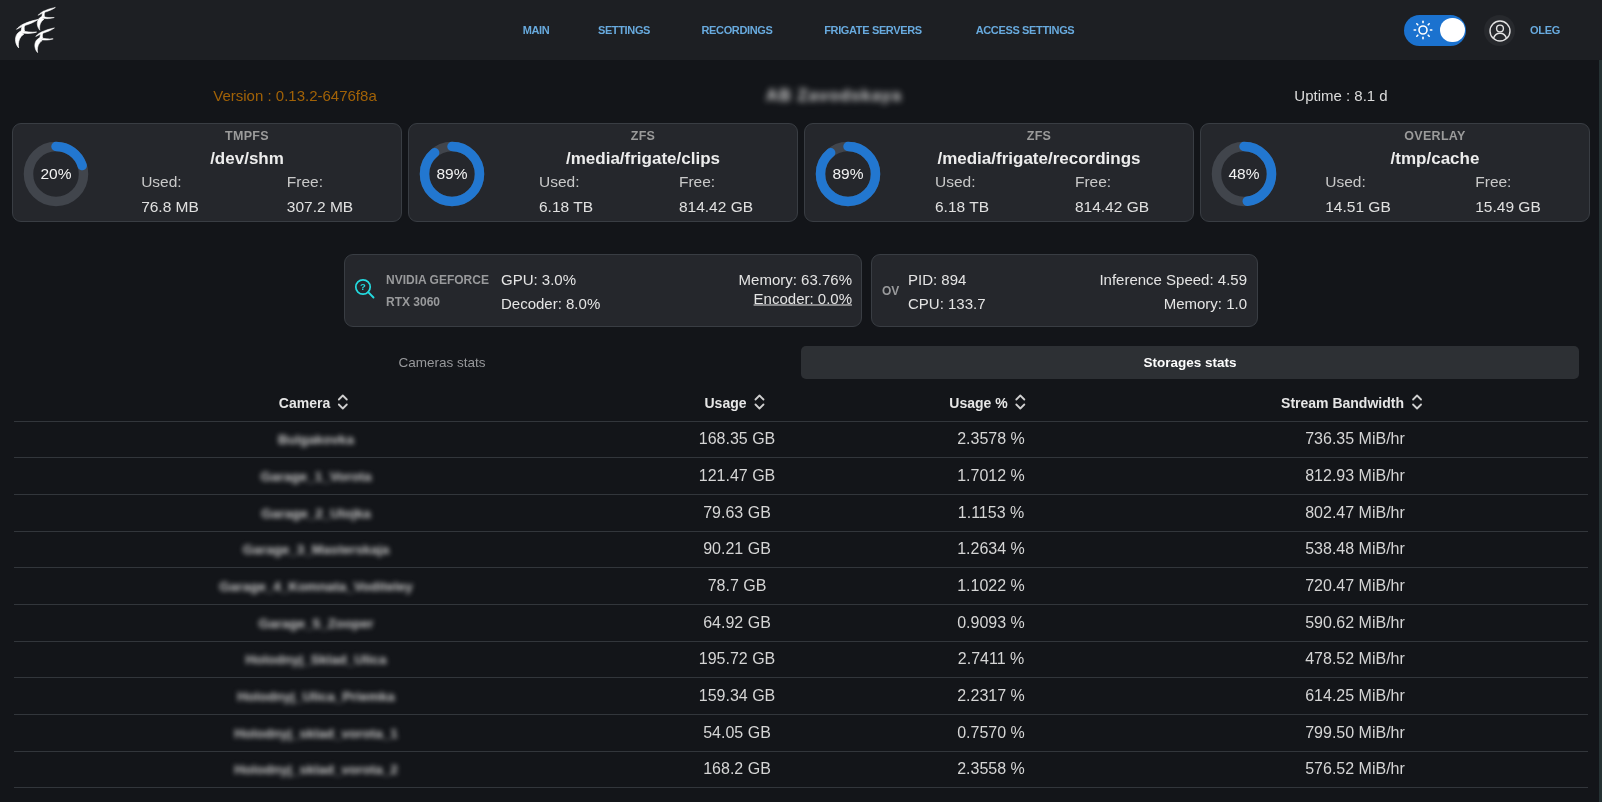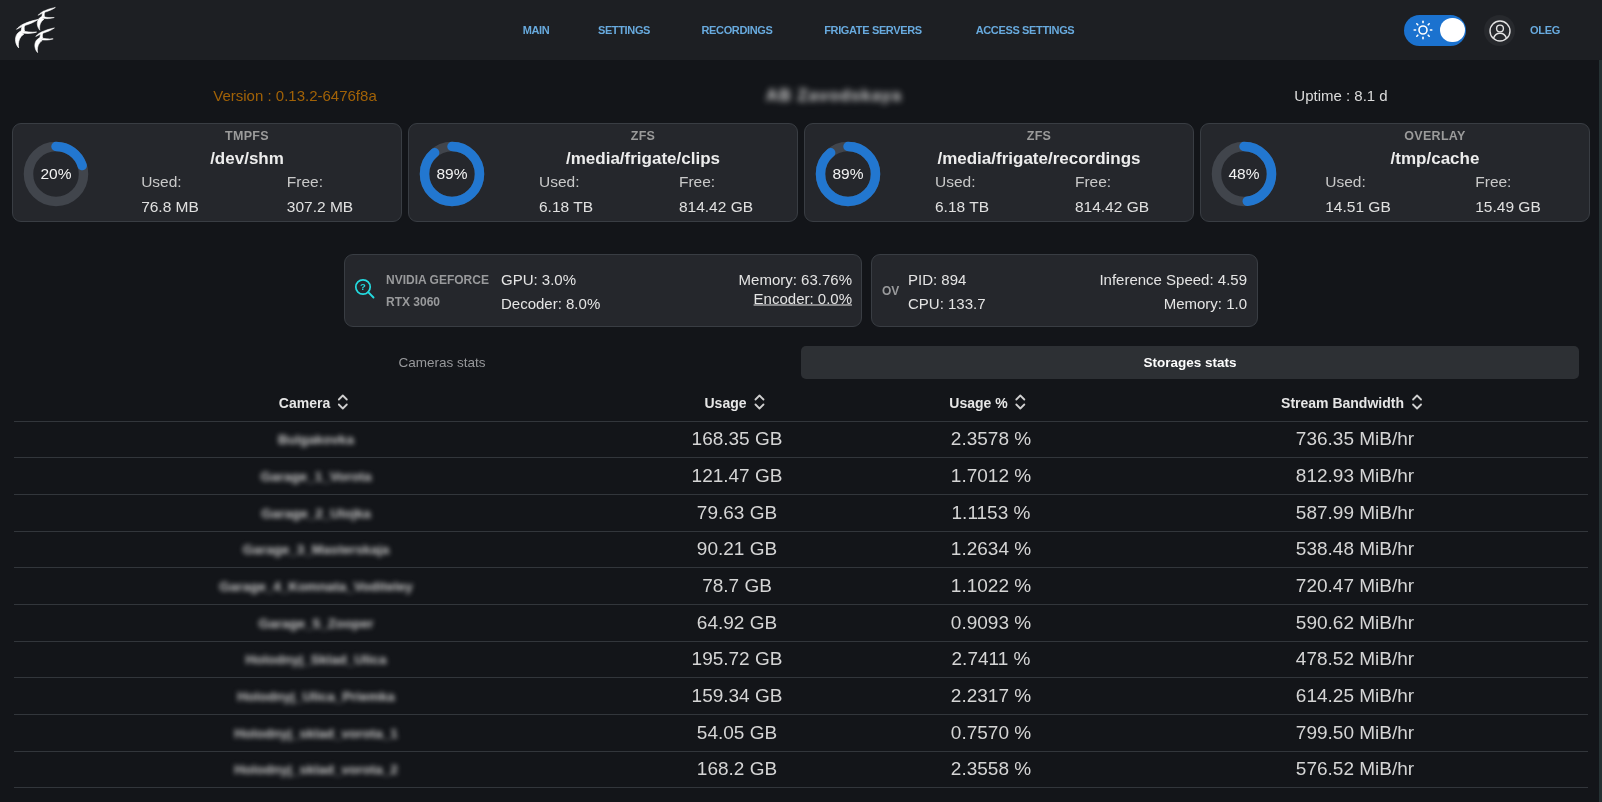--- a/index.html
+++ b/index.html
@@ -17,7 +17,7 @@
   .val { color:#e0e0e0; font-size:15.5px; }
   .gpulabel { color:#999a9c; font-size:12px; font-weight:bold; }
   .gputxt { color:#e4e4e4; font-size:15px; }
-  .rowtxt { color:#d5d5d5; font-size:19px; }
+  .rowtxt { color:#d5d5d5; font-size:16px; }
   .camname { color:#c9c9c9; font-size:13.5px; font-weight:bold; filter:blur(2.5px); }
   .hdrtxt { color:#e6e6e6; font-size:14px; font-weight:bold; display:inline-flex; align-items:center; gap:4px; }
   .divline { position:absolute; left:14px; width:1574px; height:1px; background:#32363b; }

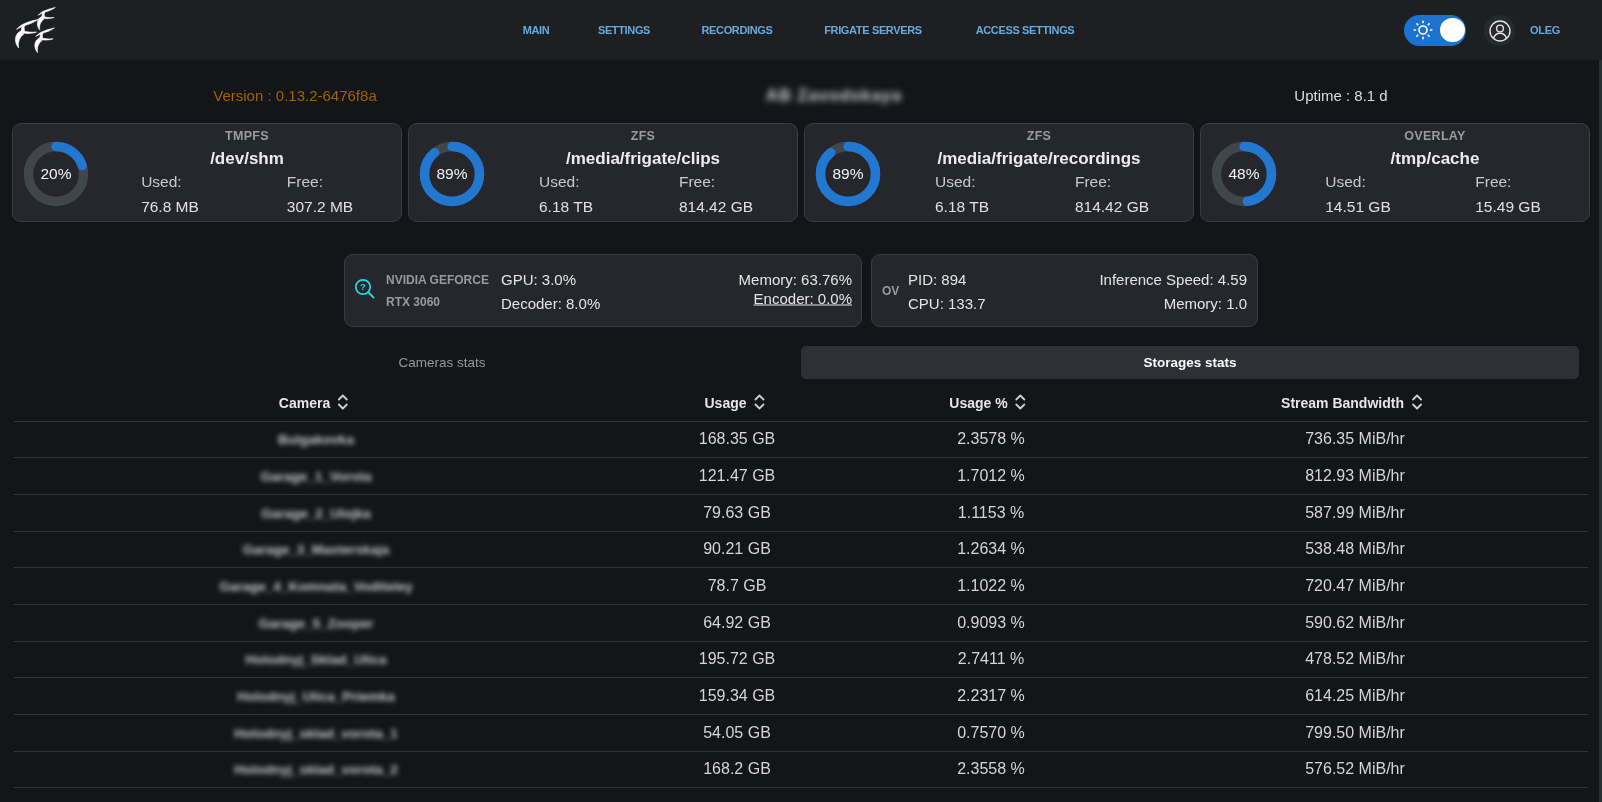--- a/index.html
+++ b/index.html
@@ -198,7 +198,7 @@
     <div class="abs ctr camname" style="left:316px;top:512.62px;">Garage_2_Ulojka</div>
     <div class="abs ctr rowtxt" style="left:737px;top:512.62px;">79.63 GB</div>
     <div class="abs ctr rowtxt" style="left:991px;top:512.62px;">1.1153 %</div>
-    <div class="abs ctr rowtxt" style="left:1355px;top:512.62px;">587.99 MiB/hr</div>
+    <div class="abs ctr rowtxt" style="left:1355px;top:512.62px;">802.47 MiB/hr</div>
     <div class="divline" style="top:530.78px"></div>
     <div class="abs ctr camname" style="left:316px;top:549.28px;">Garage_3_Masterskaja</div>
     <div class="abs ctr rowtxt" style="left:737px;top:549.28px;">90.21 GB</div>

